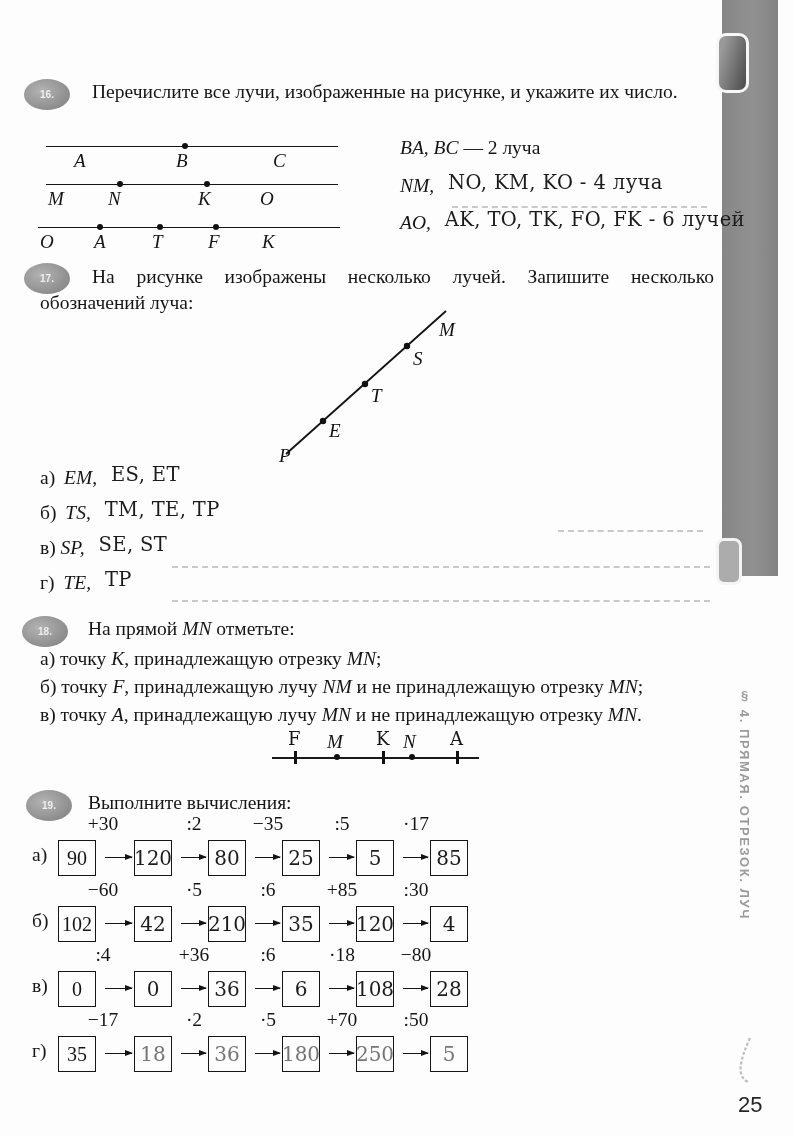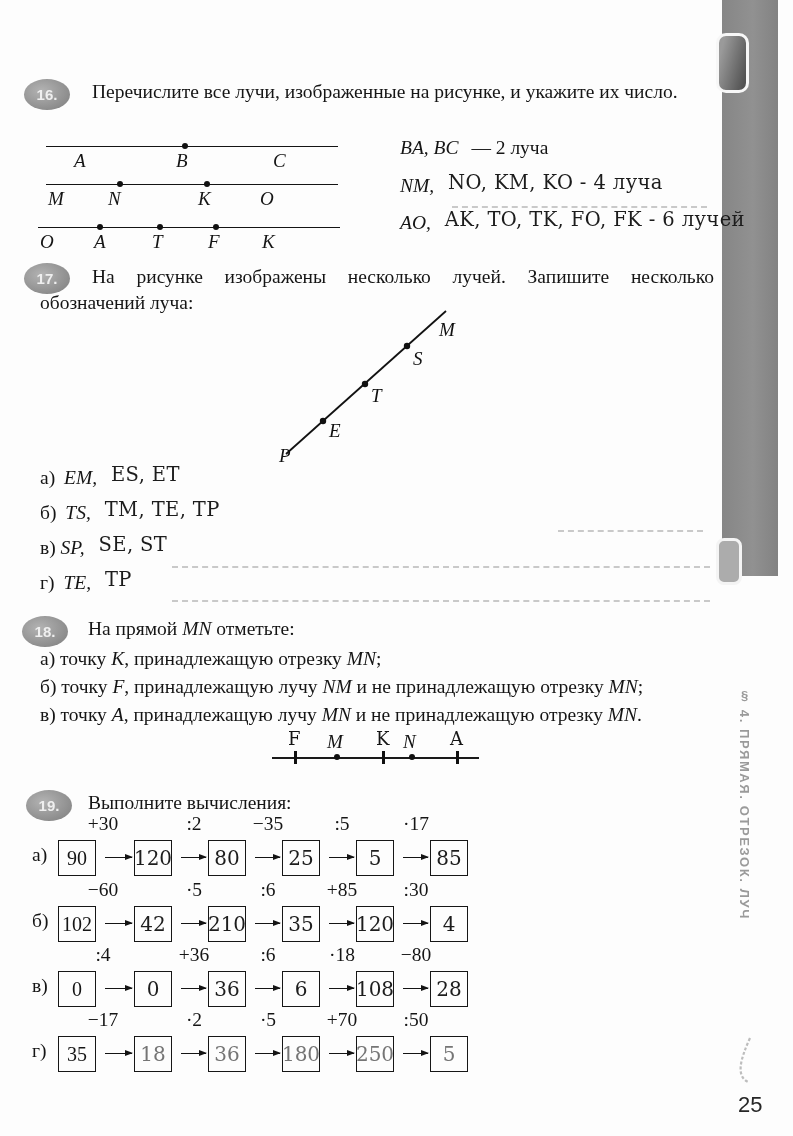--- a/index.html
+++ b/index.html
@@ -26,7 +26,7 @@
   
   .badge{position:absolute;width:46px;height:31px;border-radius:50%;
     background:radial-gradient(ellipse at 38% 38%,#b3b3b3,#8a8a8a 75%);
-    color:#efefef;font-family:"Liberation Sans",sans-serif;font-weight:bold;font-size:15px;
+    color:#efefef;font-family:"Liberation Sans",sans-serif;font-weight:bold;font-size:10px;
     display:flex;align-items:center;justify-content:center;}
   .stmt{position:absolute;left:40px;width:674px;margin:0;
     font-size:19.5px;line-height:26px;text-align:justify;text-indent:52px;}

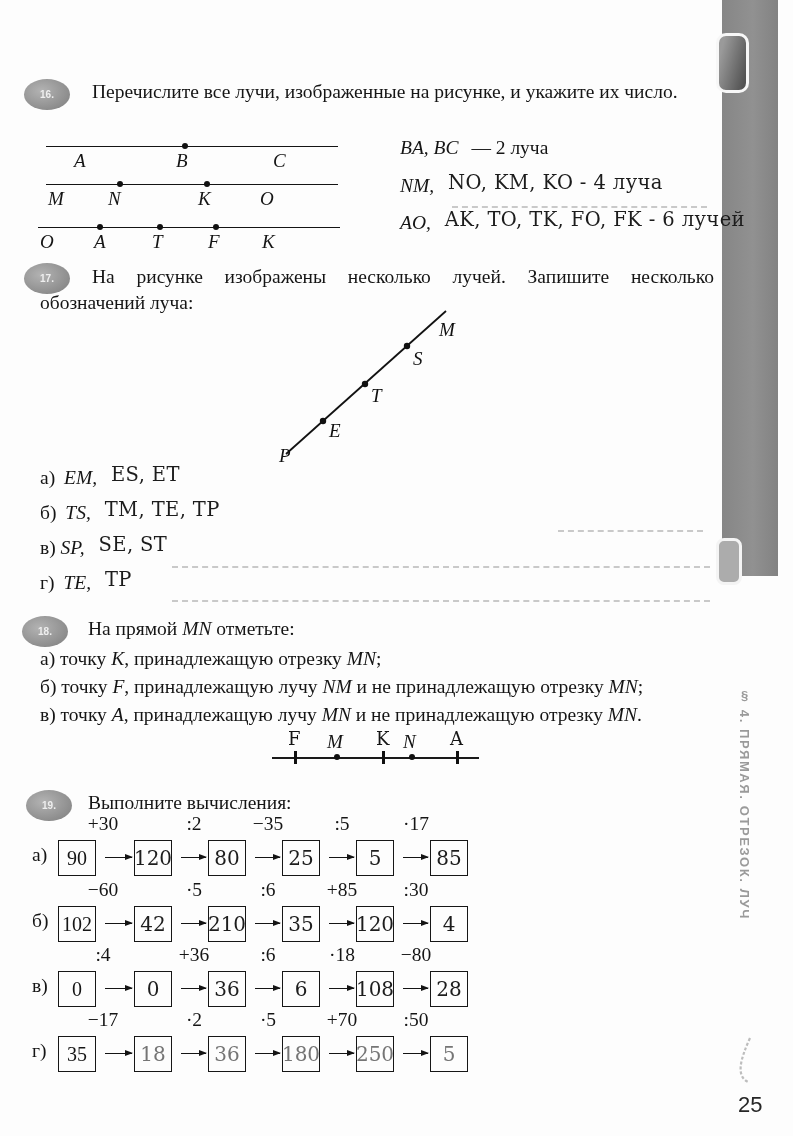--- a/index.html
+++ b/index.html
@@ -117,7 +117,7 @@
 
 <div class="ans16" style="top:137px">
   <span class="it">BA, BC</span>
-  <span style="margin-left:8px">— 2 луча</span>
+  <span style="">— 2 луча</span>
 </div>
 <div class="ans16" style="top:174px">
   <span class="it">NM,</span>

